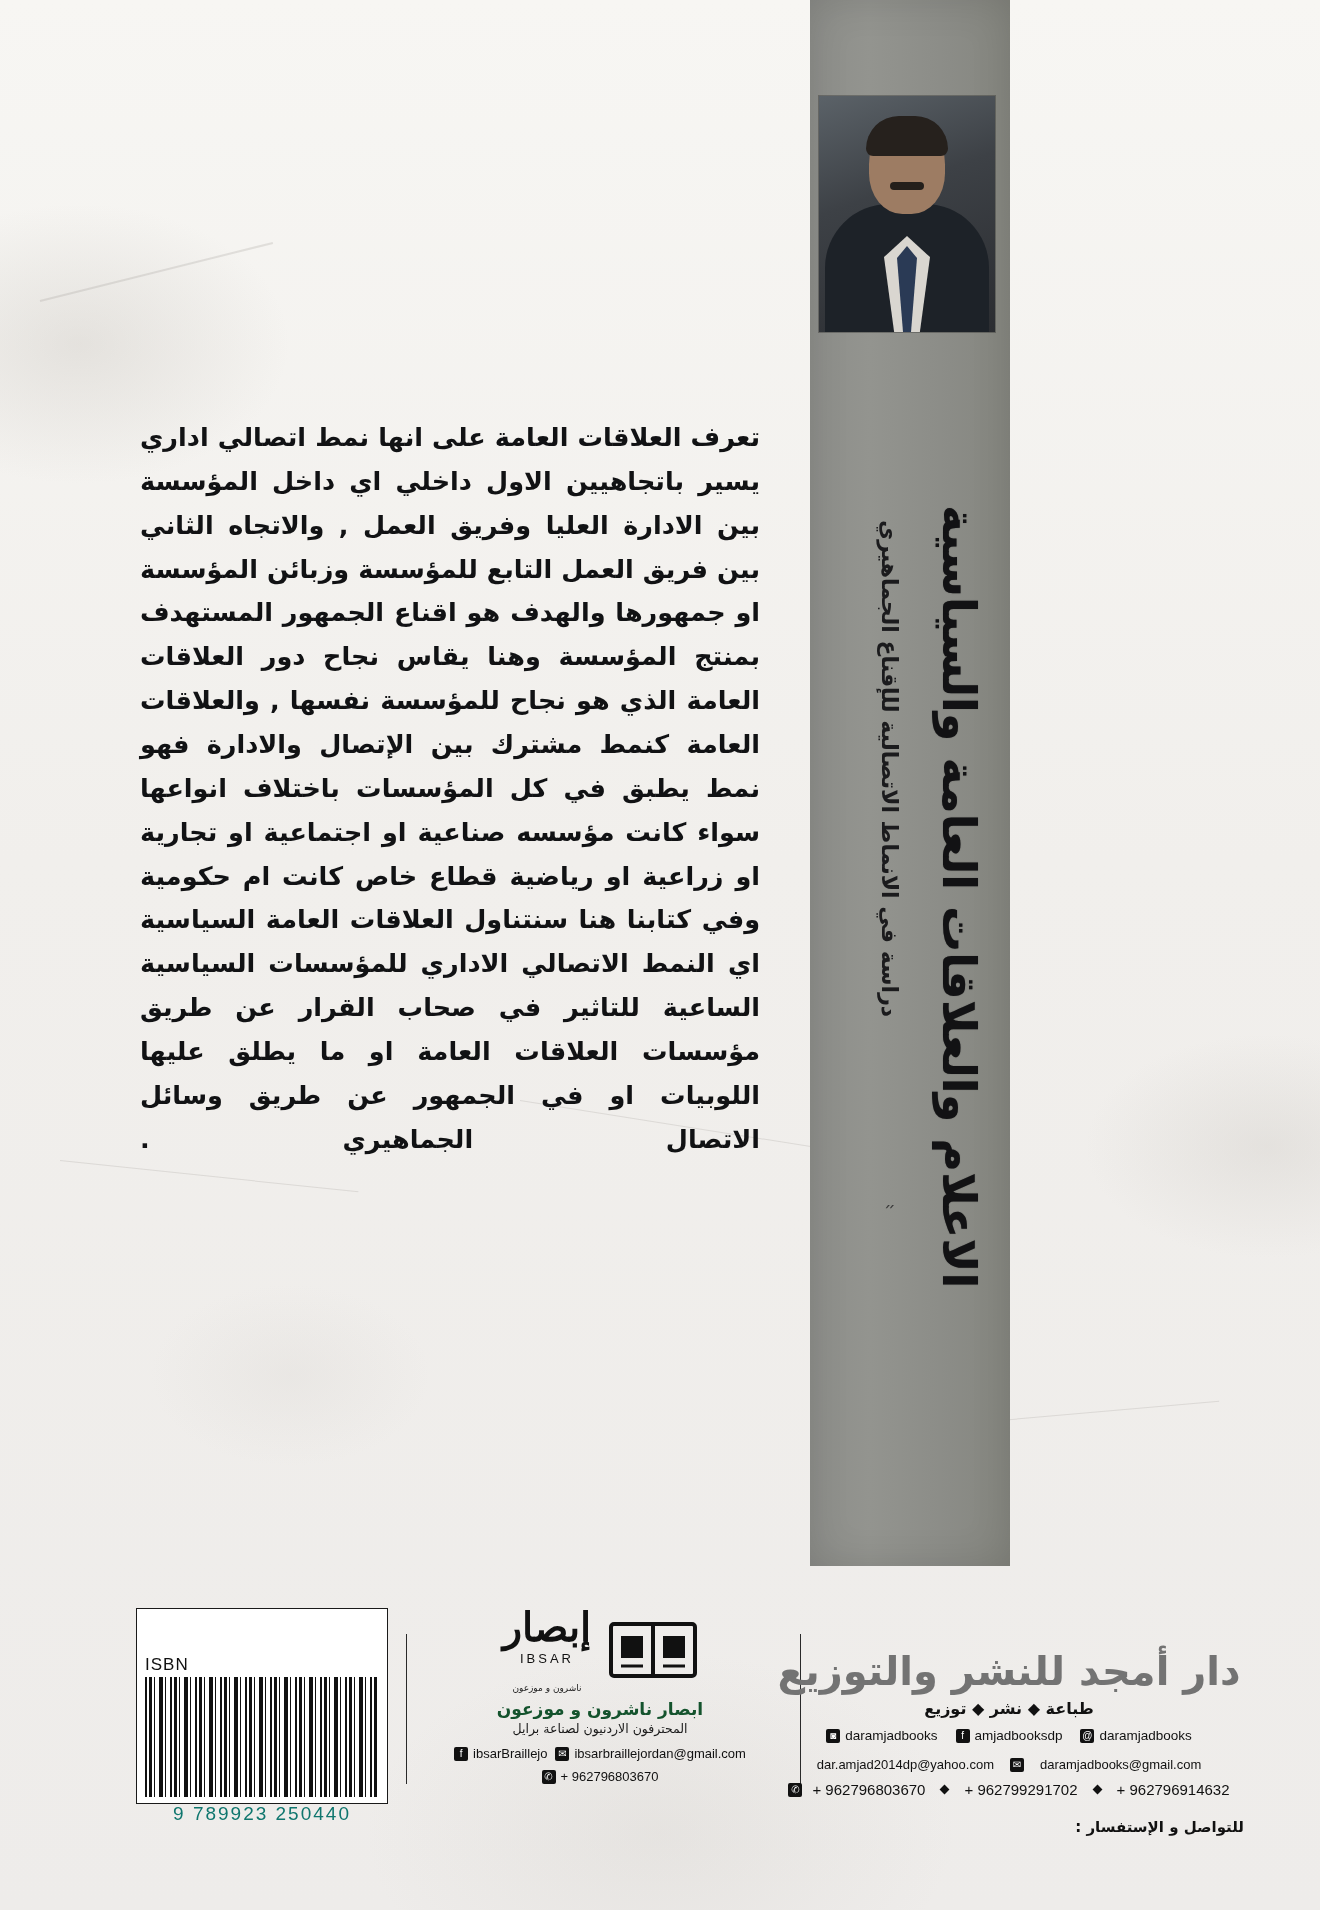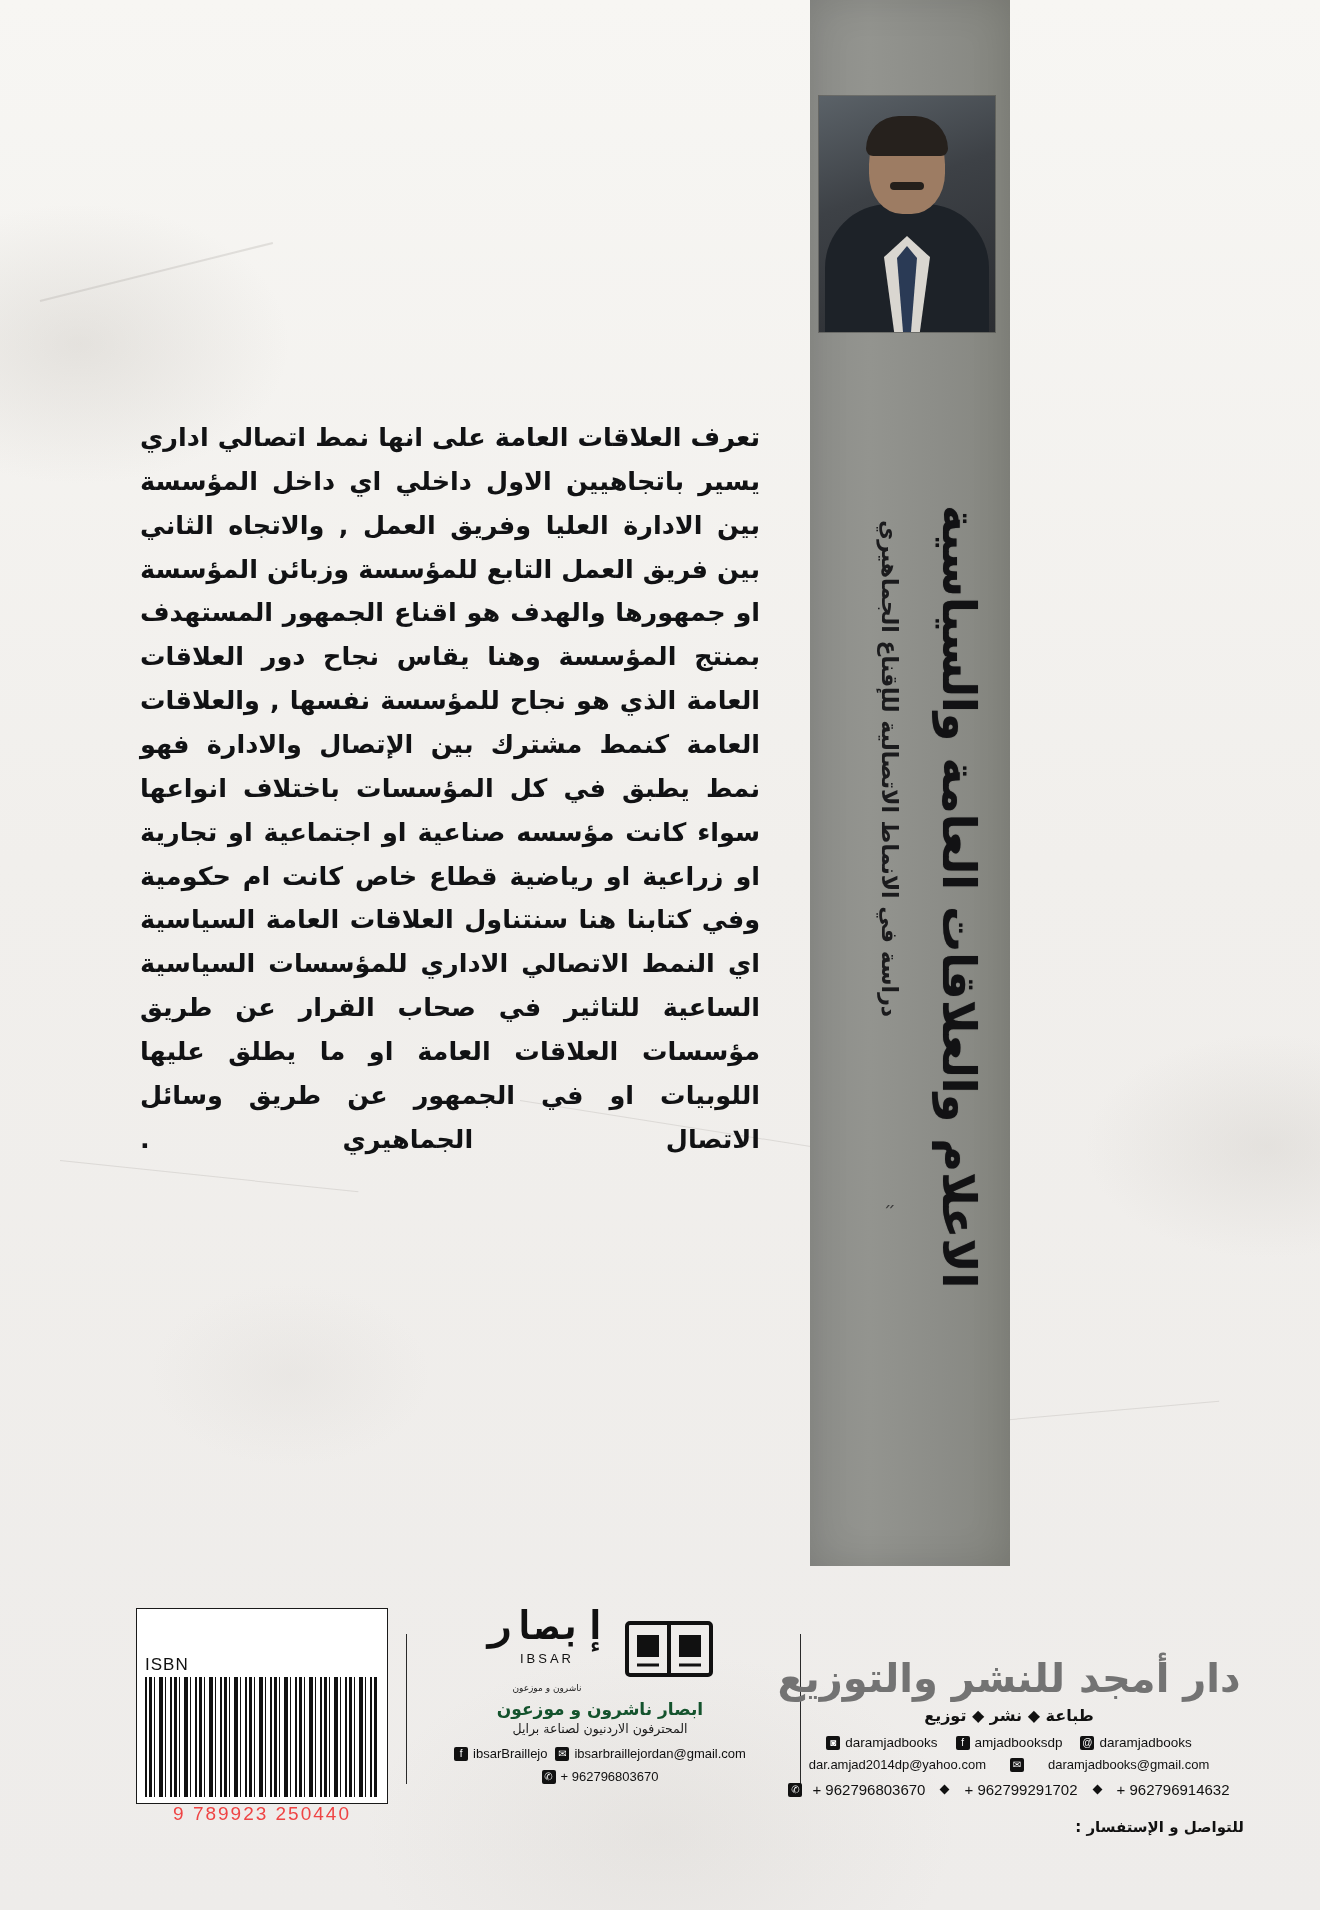--- a/index.html
+++ b/index.html
@@ -229,7 +229,7 @@
     gap: 18px;
   }
   .ibsar-logo {
-    font-family: Liberation Mono, monospace;
+    font-family: Liberation Serif, serif;
     font-weight: 700;
     font-size: 40px;
     color: #111;

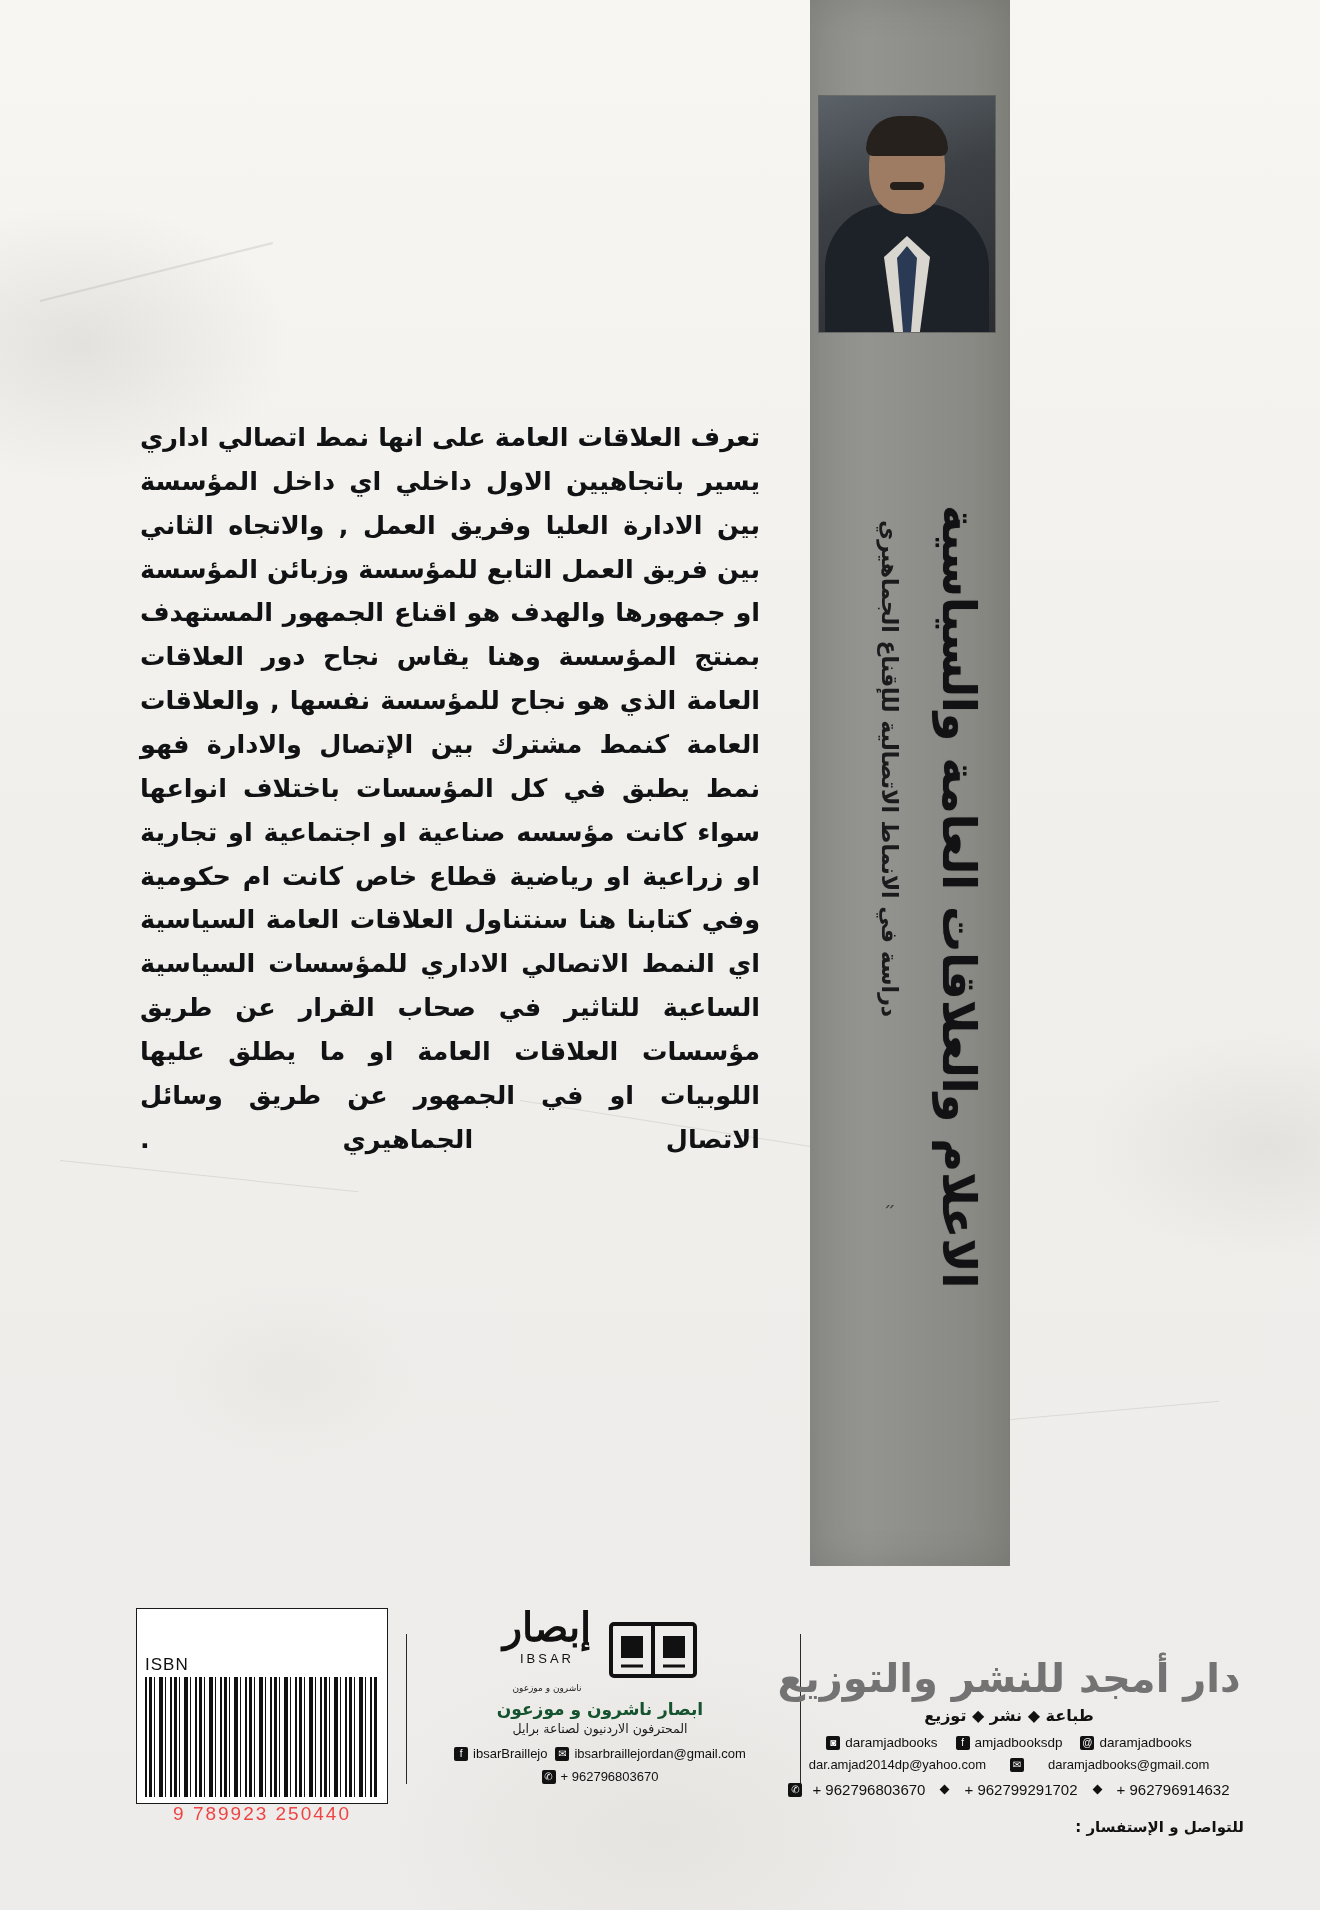--- a/index.html
+++ b/index.html
@@ -335,13 +335,13 @@
     gap: 5px;
   }
   .amjad-emails {
-    margin-top: 7px;
+    margin-top: 14px;
     font-family: "Liberation Sans", sans-serif;
     font-size: 13px;
     color: #111;
     display: flex;
     justify-content: center;
-    gap: 24px;
+    gap: 16px;
     direction: ltr;
     align-items: center;
   }

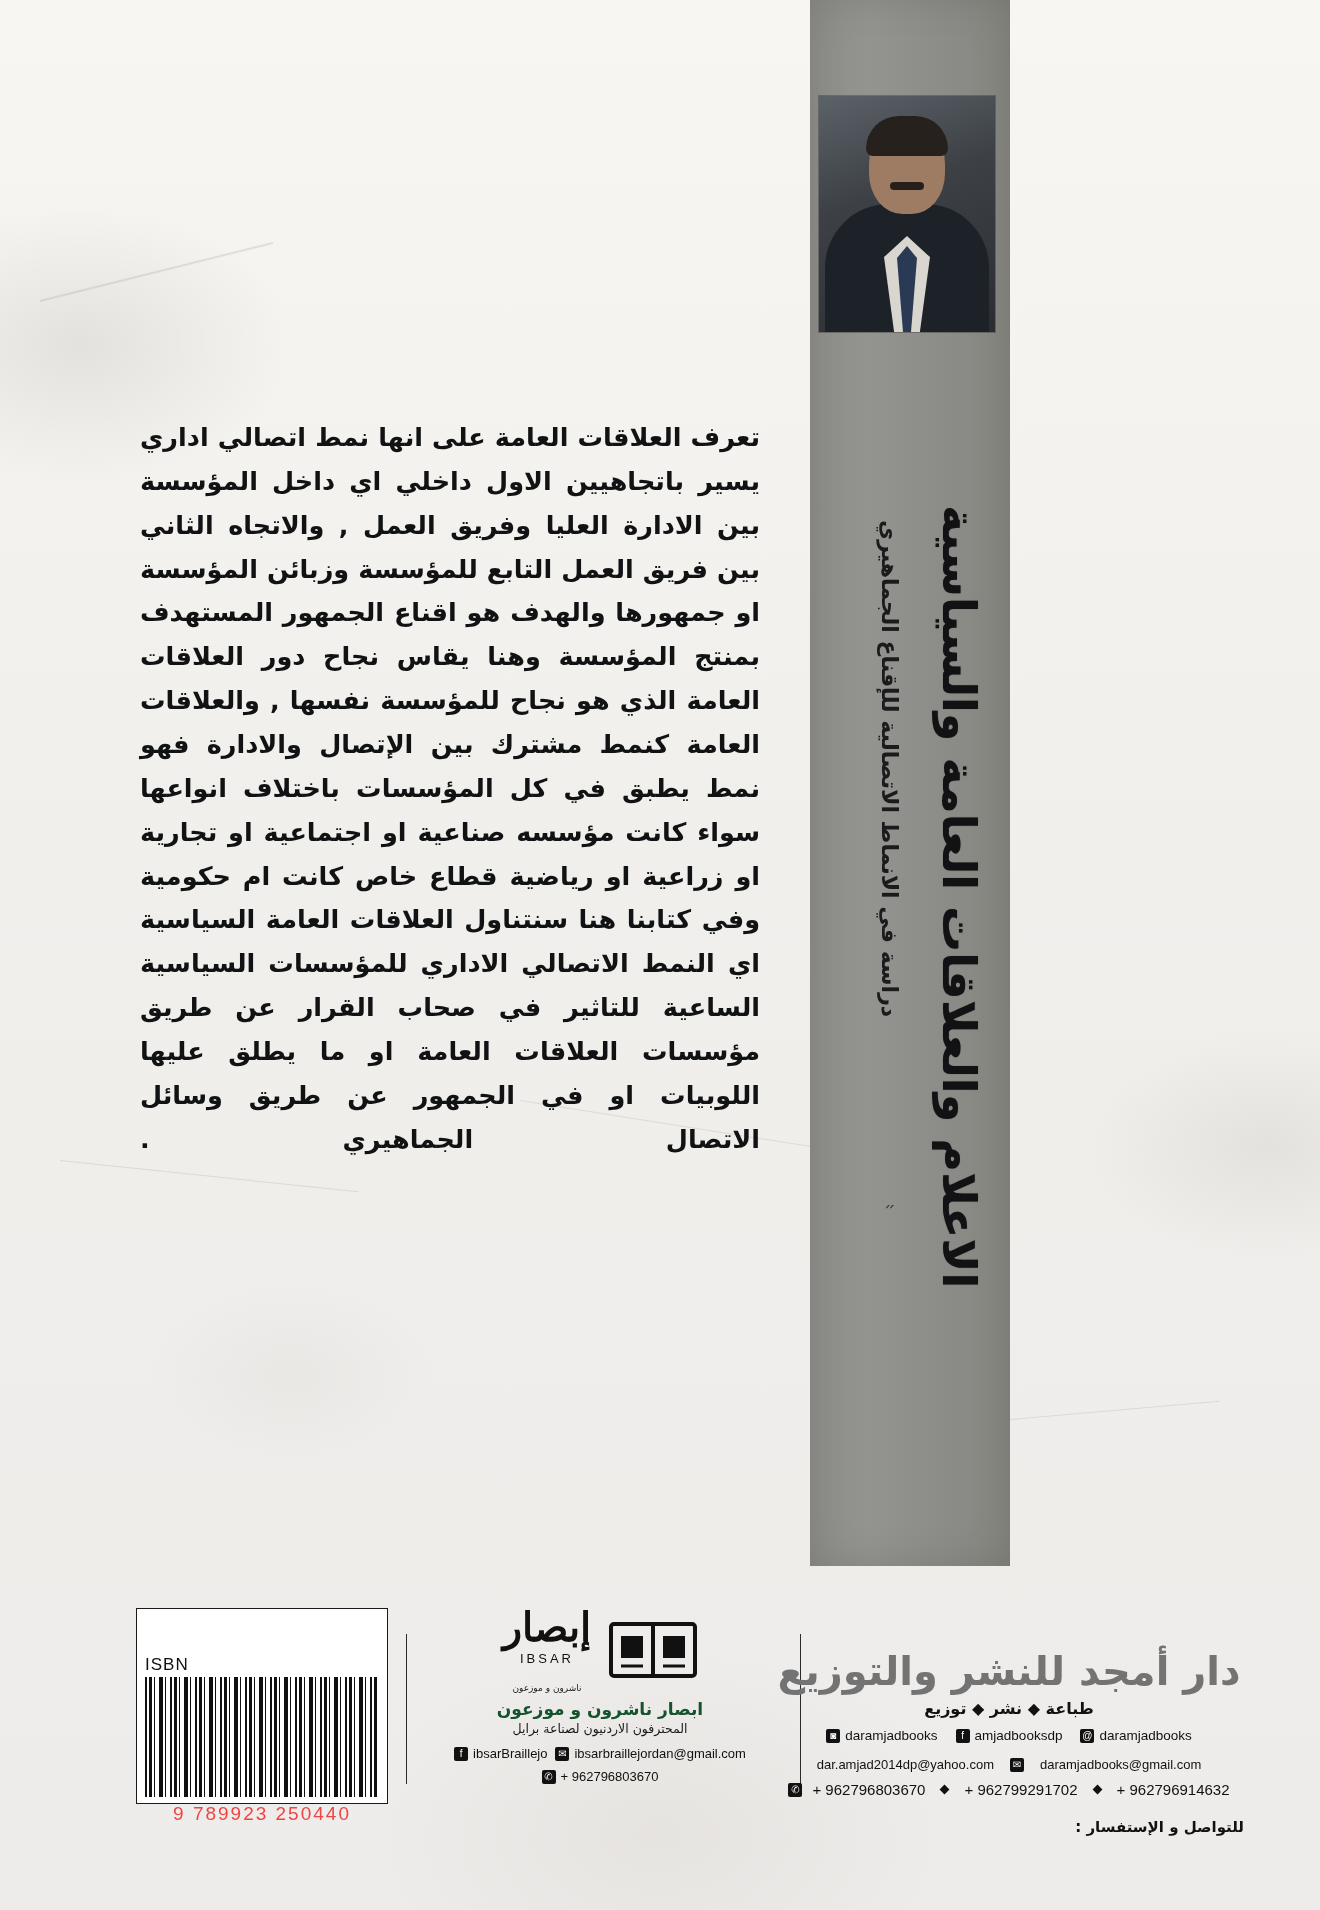--- a/index.html
+++ b/index.html
@@ -208,7 +208,7 @@
     font-family: "Liberation Sans", sans-serif;
     font-size: 19px;
     letter-spacing: 2px;
-    color: #ef4444;
+    color: #0f766e;
     text-align: center;
     margin-top: 6px;
   }

